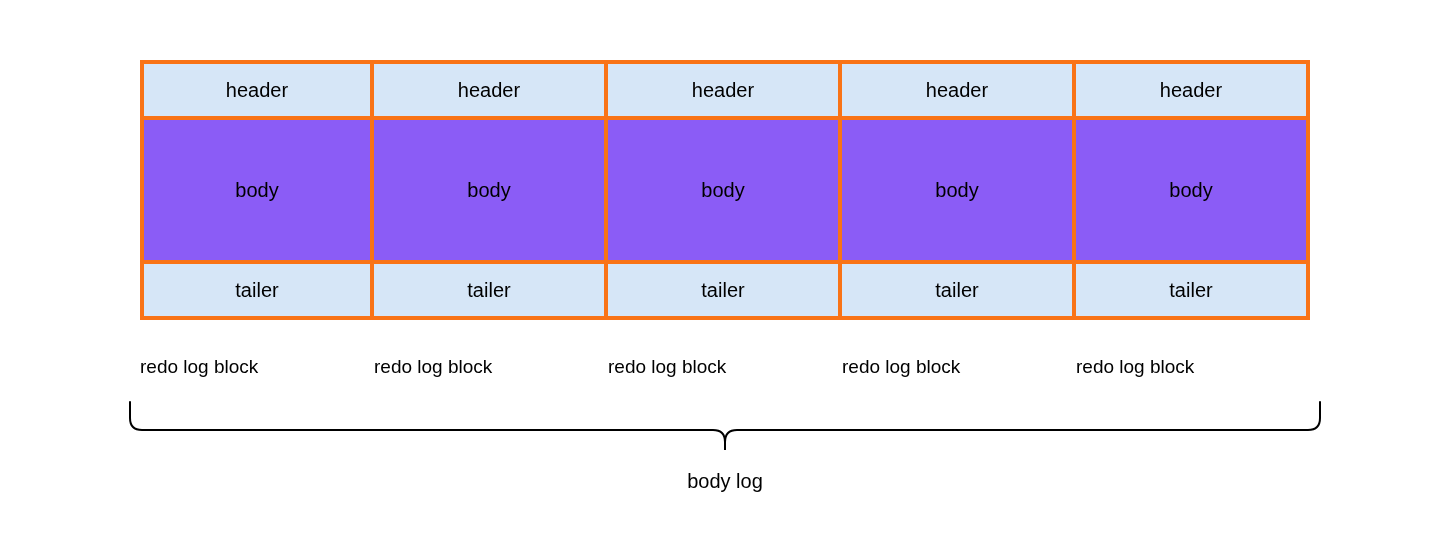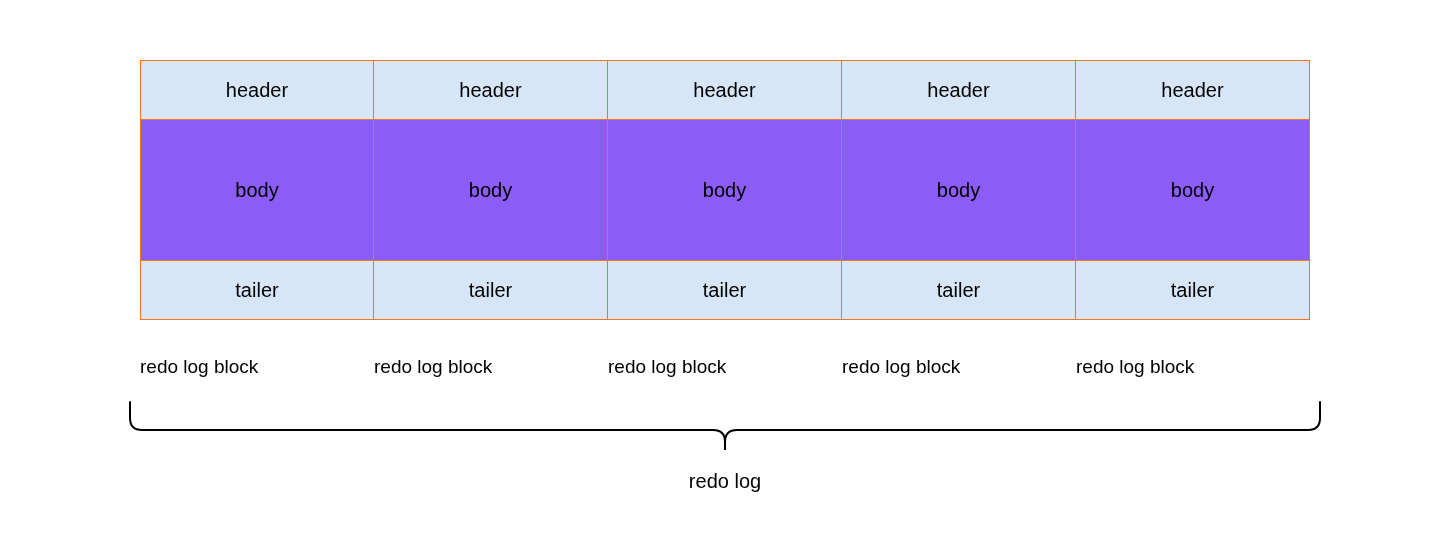--- a/index.html
+++ b/index.html
@@ -35,7 +35,7 @@
     align-items: center;
     justify-content: center;
     box-sizing: border-box;
-    border: 1px solid #f97316;
+    border: 4px solid #f97316;
   }
   .header-cell {
     height: 60px;

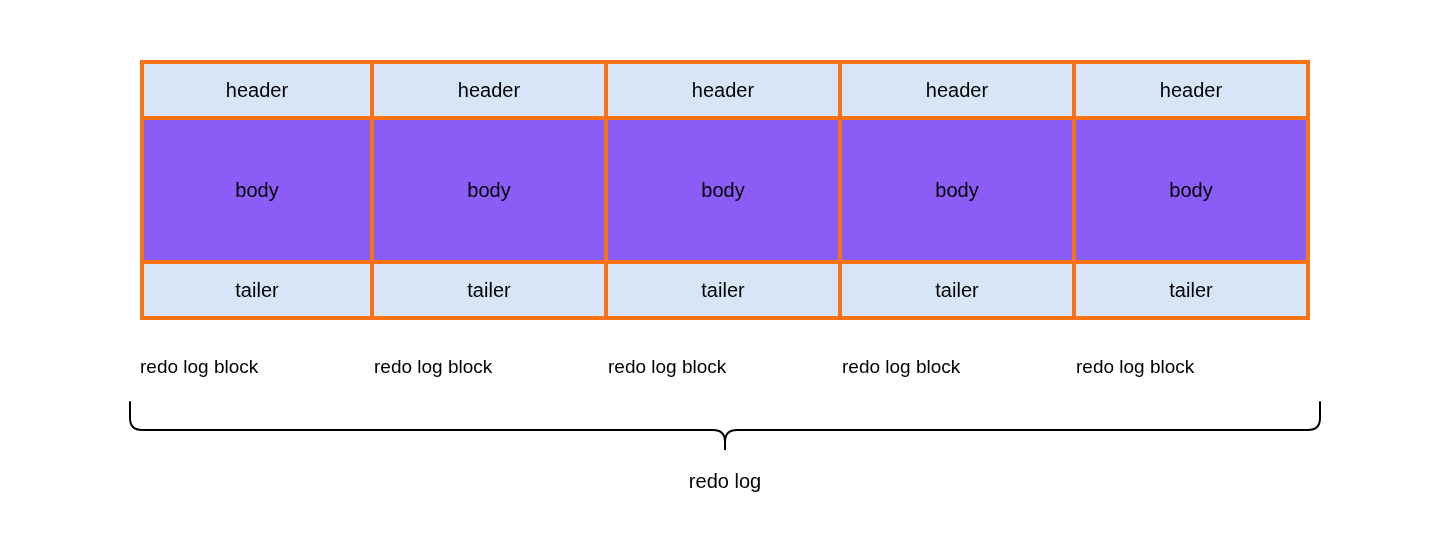--- a/index.html
+++ b/index.html
@@ -141,7 +141,7 @@
     </svg>
   </div>
 
-  <div class="overall-label">redo log</div>
+  <div class="overall-label">body log</div>
 
 </div>
 

